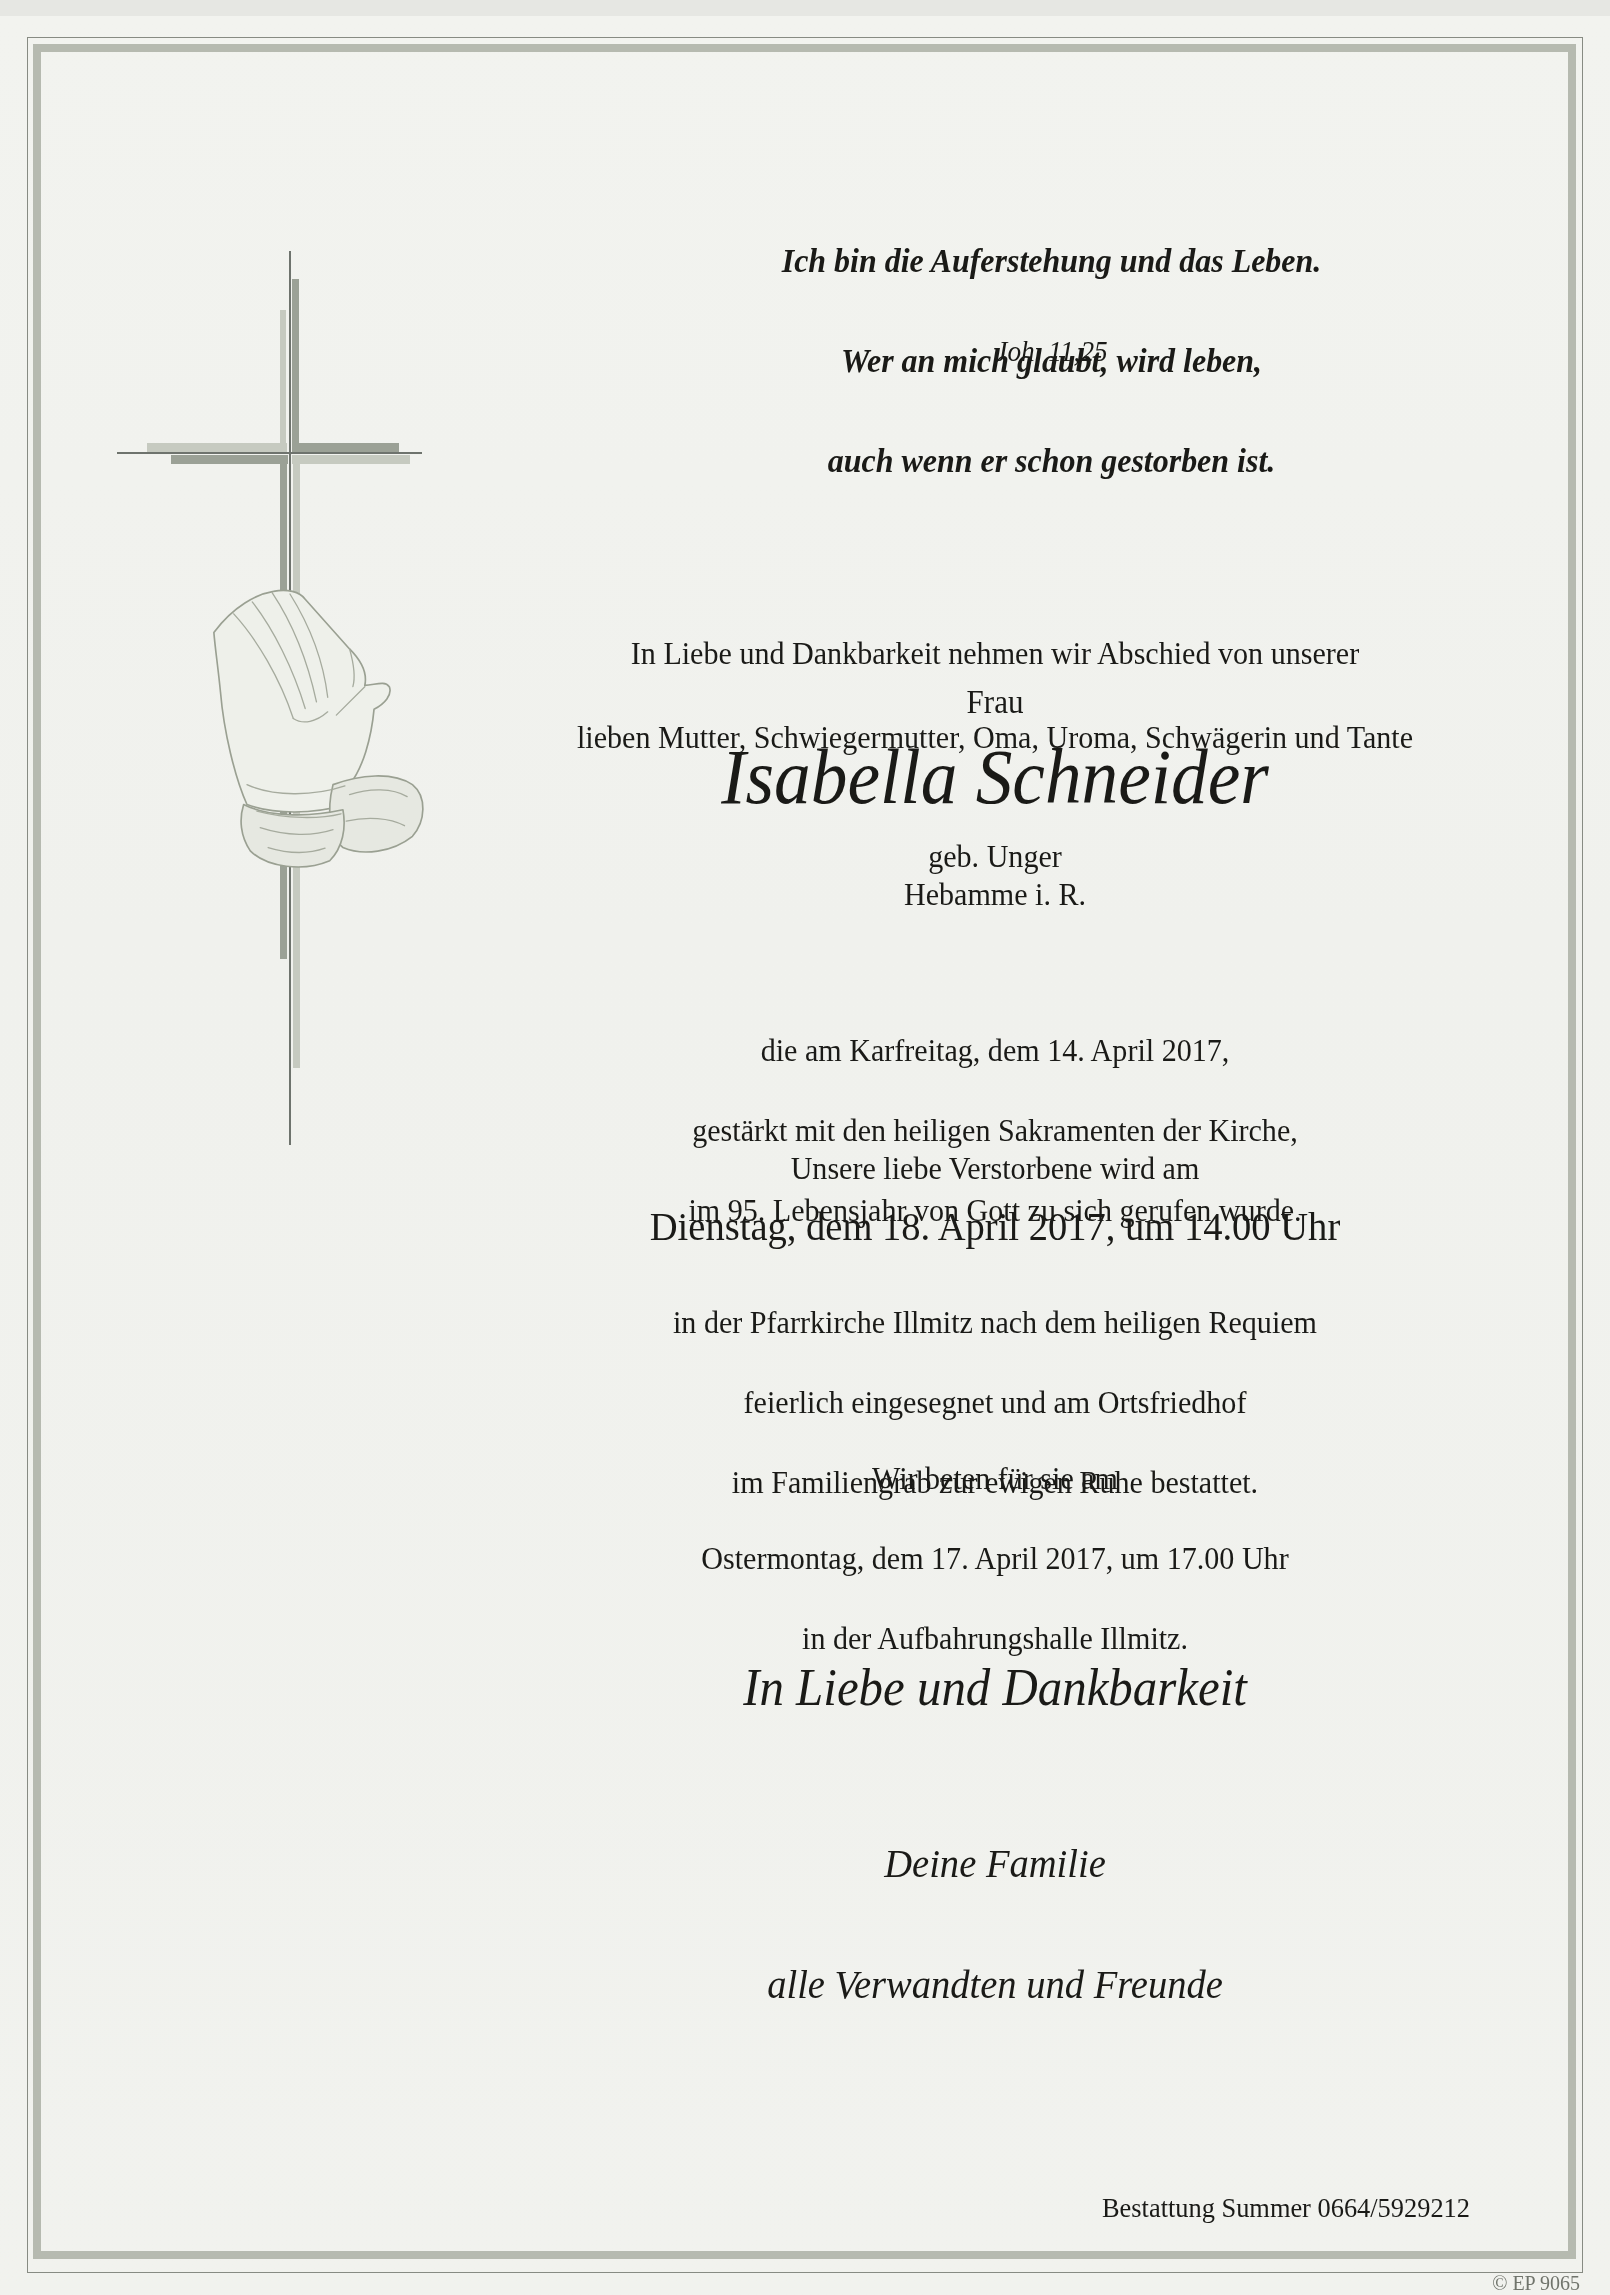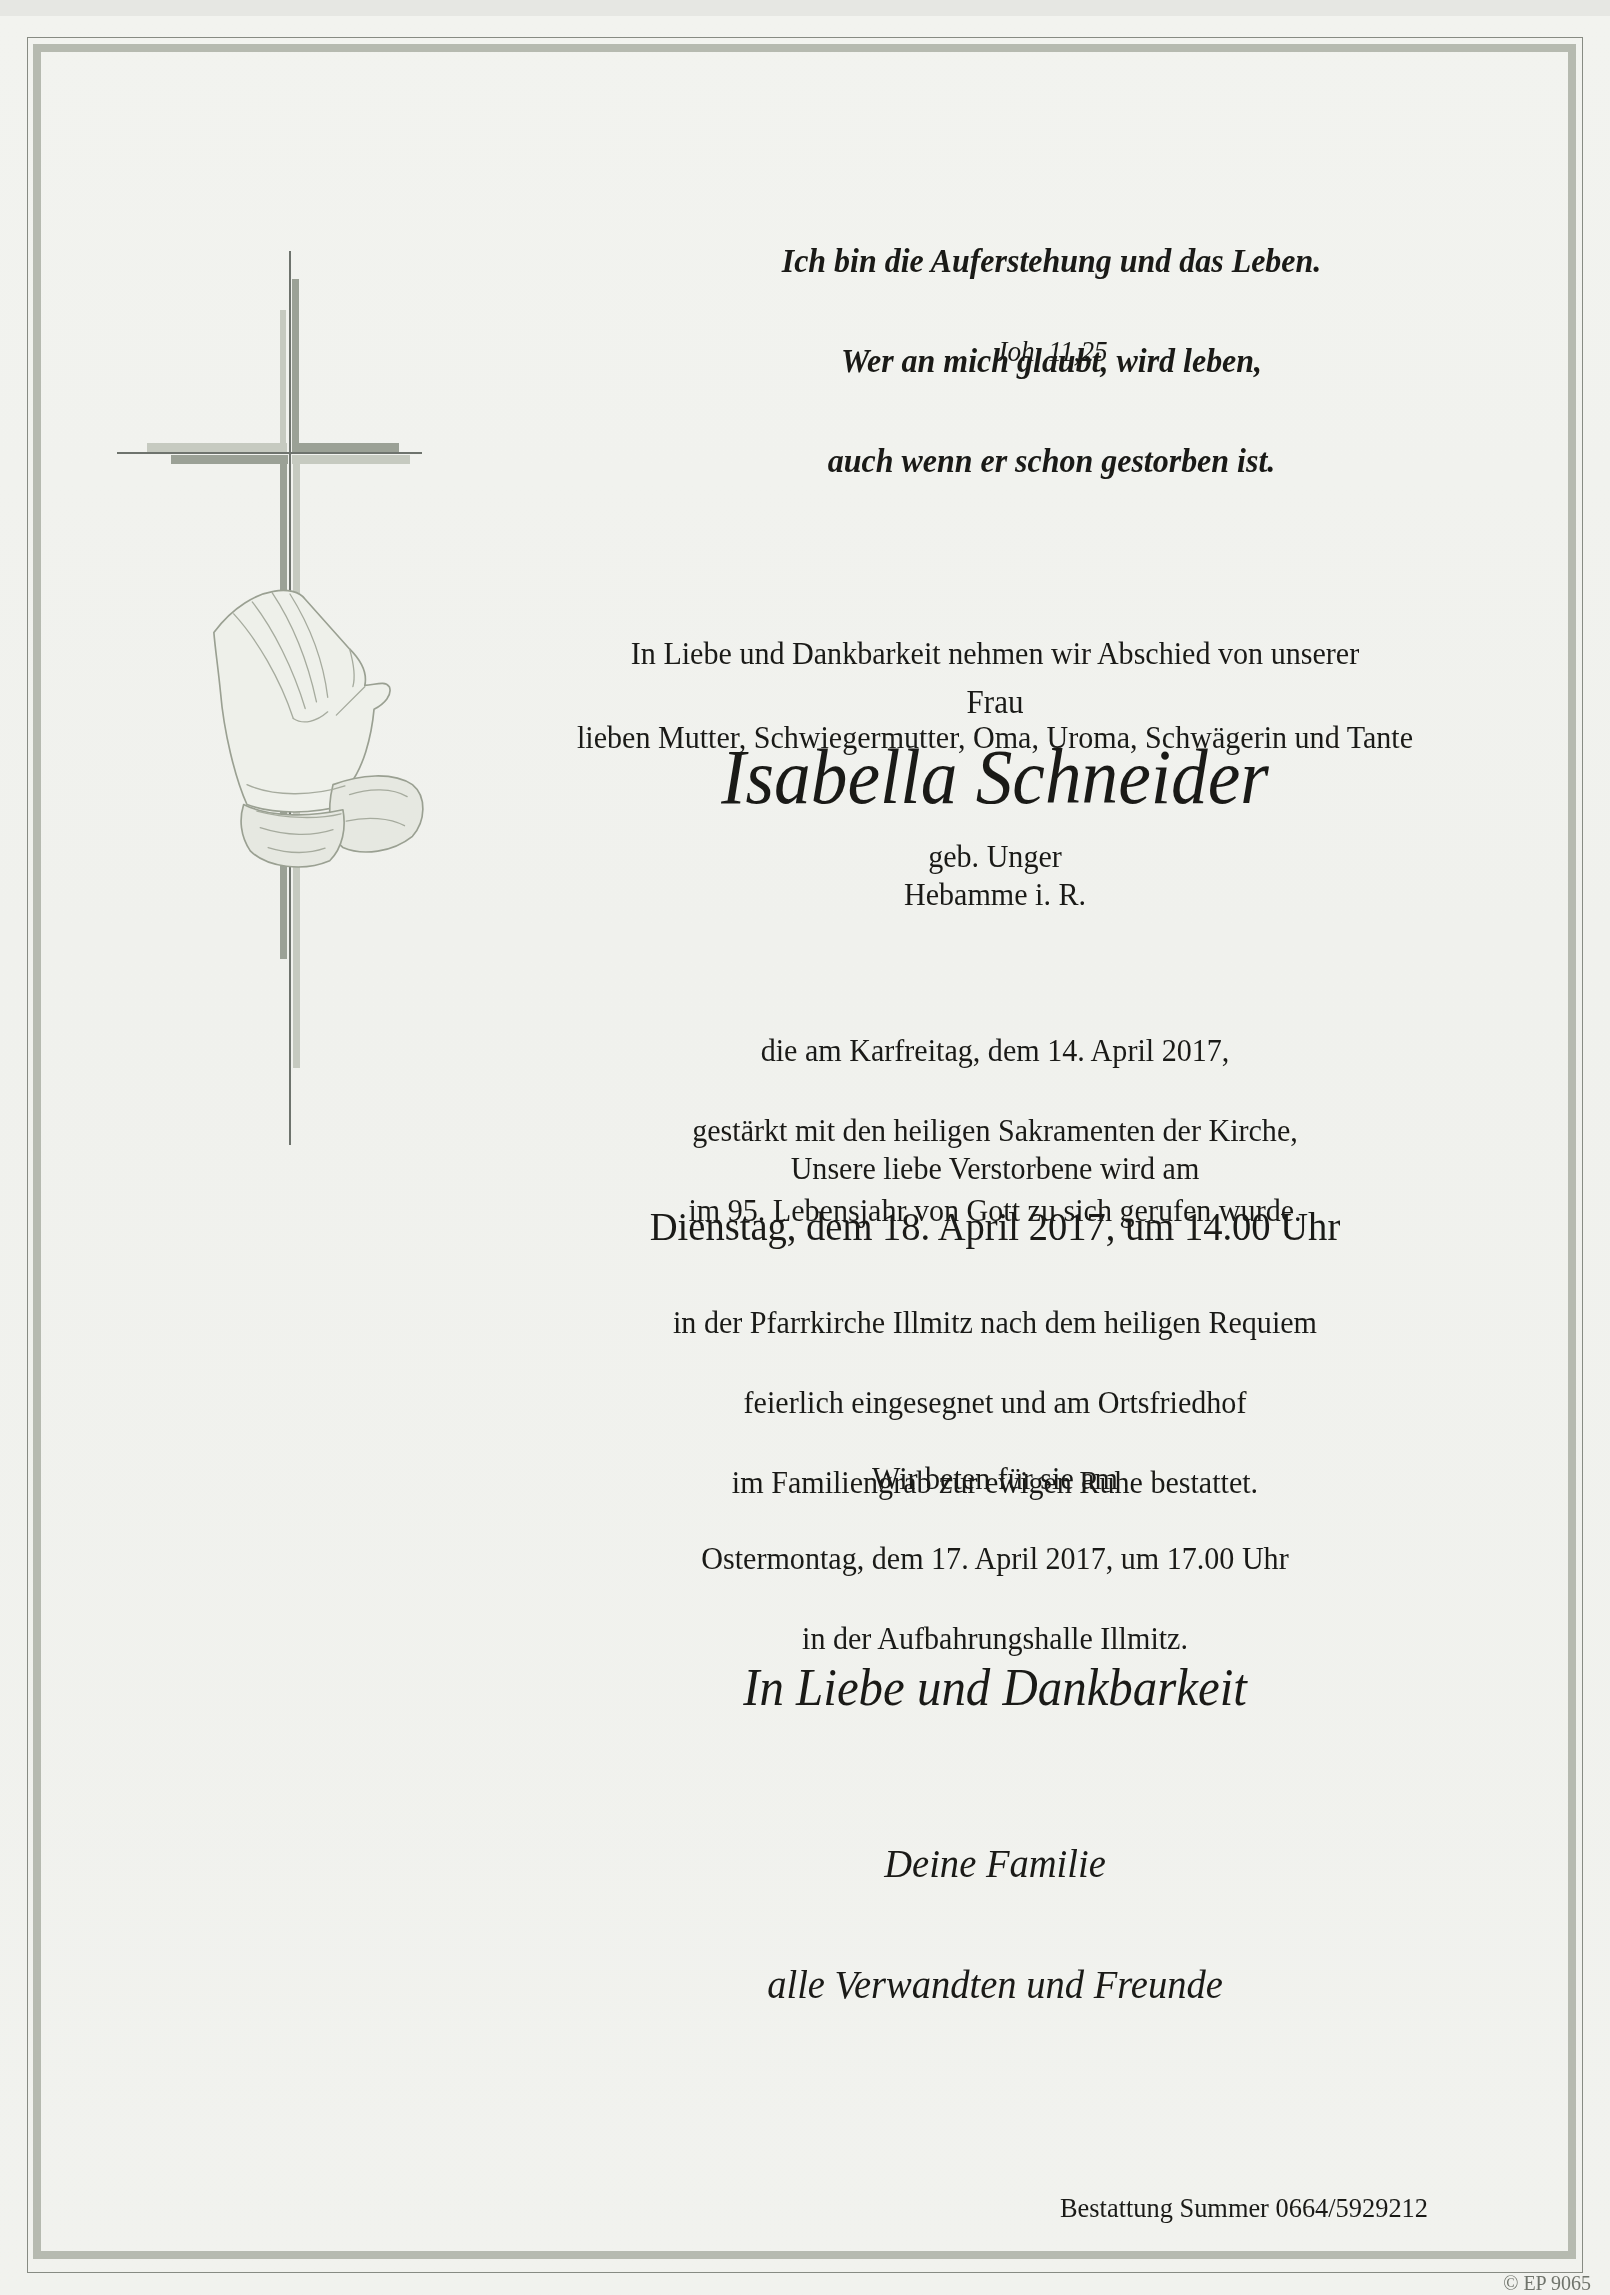--- a/index.html
+++ b/index.html
@@ -49,7 +49,7 @@
   .closing{top:1641px;font-size:52px;line-height:61px;font-style:italic;}
   .deine{top:1823px;font-size:41px;line-height:49px;font-style:italic;}
   .alle{top:1944px;font-size:41px;line-height:49px;font-style:italic;}
-  .funeralhome{position:absolute;left:1060px;top:2176px;font-size:26.4px;line-height:32px;
+  .funeralhome{position:absolute;left:1102px;top:2176px;font-size:26.4px;line-height:32px;
     text-align:left;transform:none;}
   .credit{position:absolute;right:20px;top:2255px;font-size:20px;line-height:24px;
     color:#70746c;text-align:left;transform:none;}

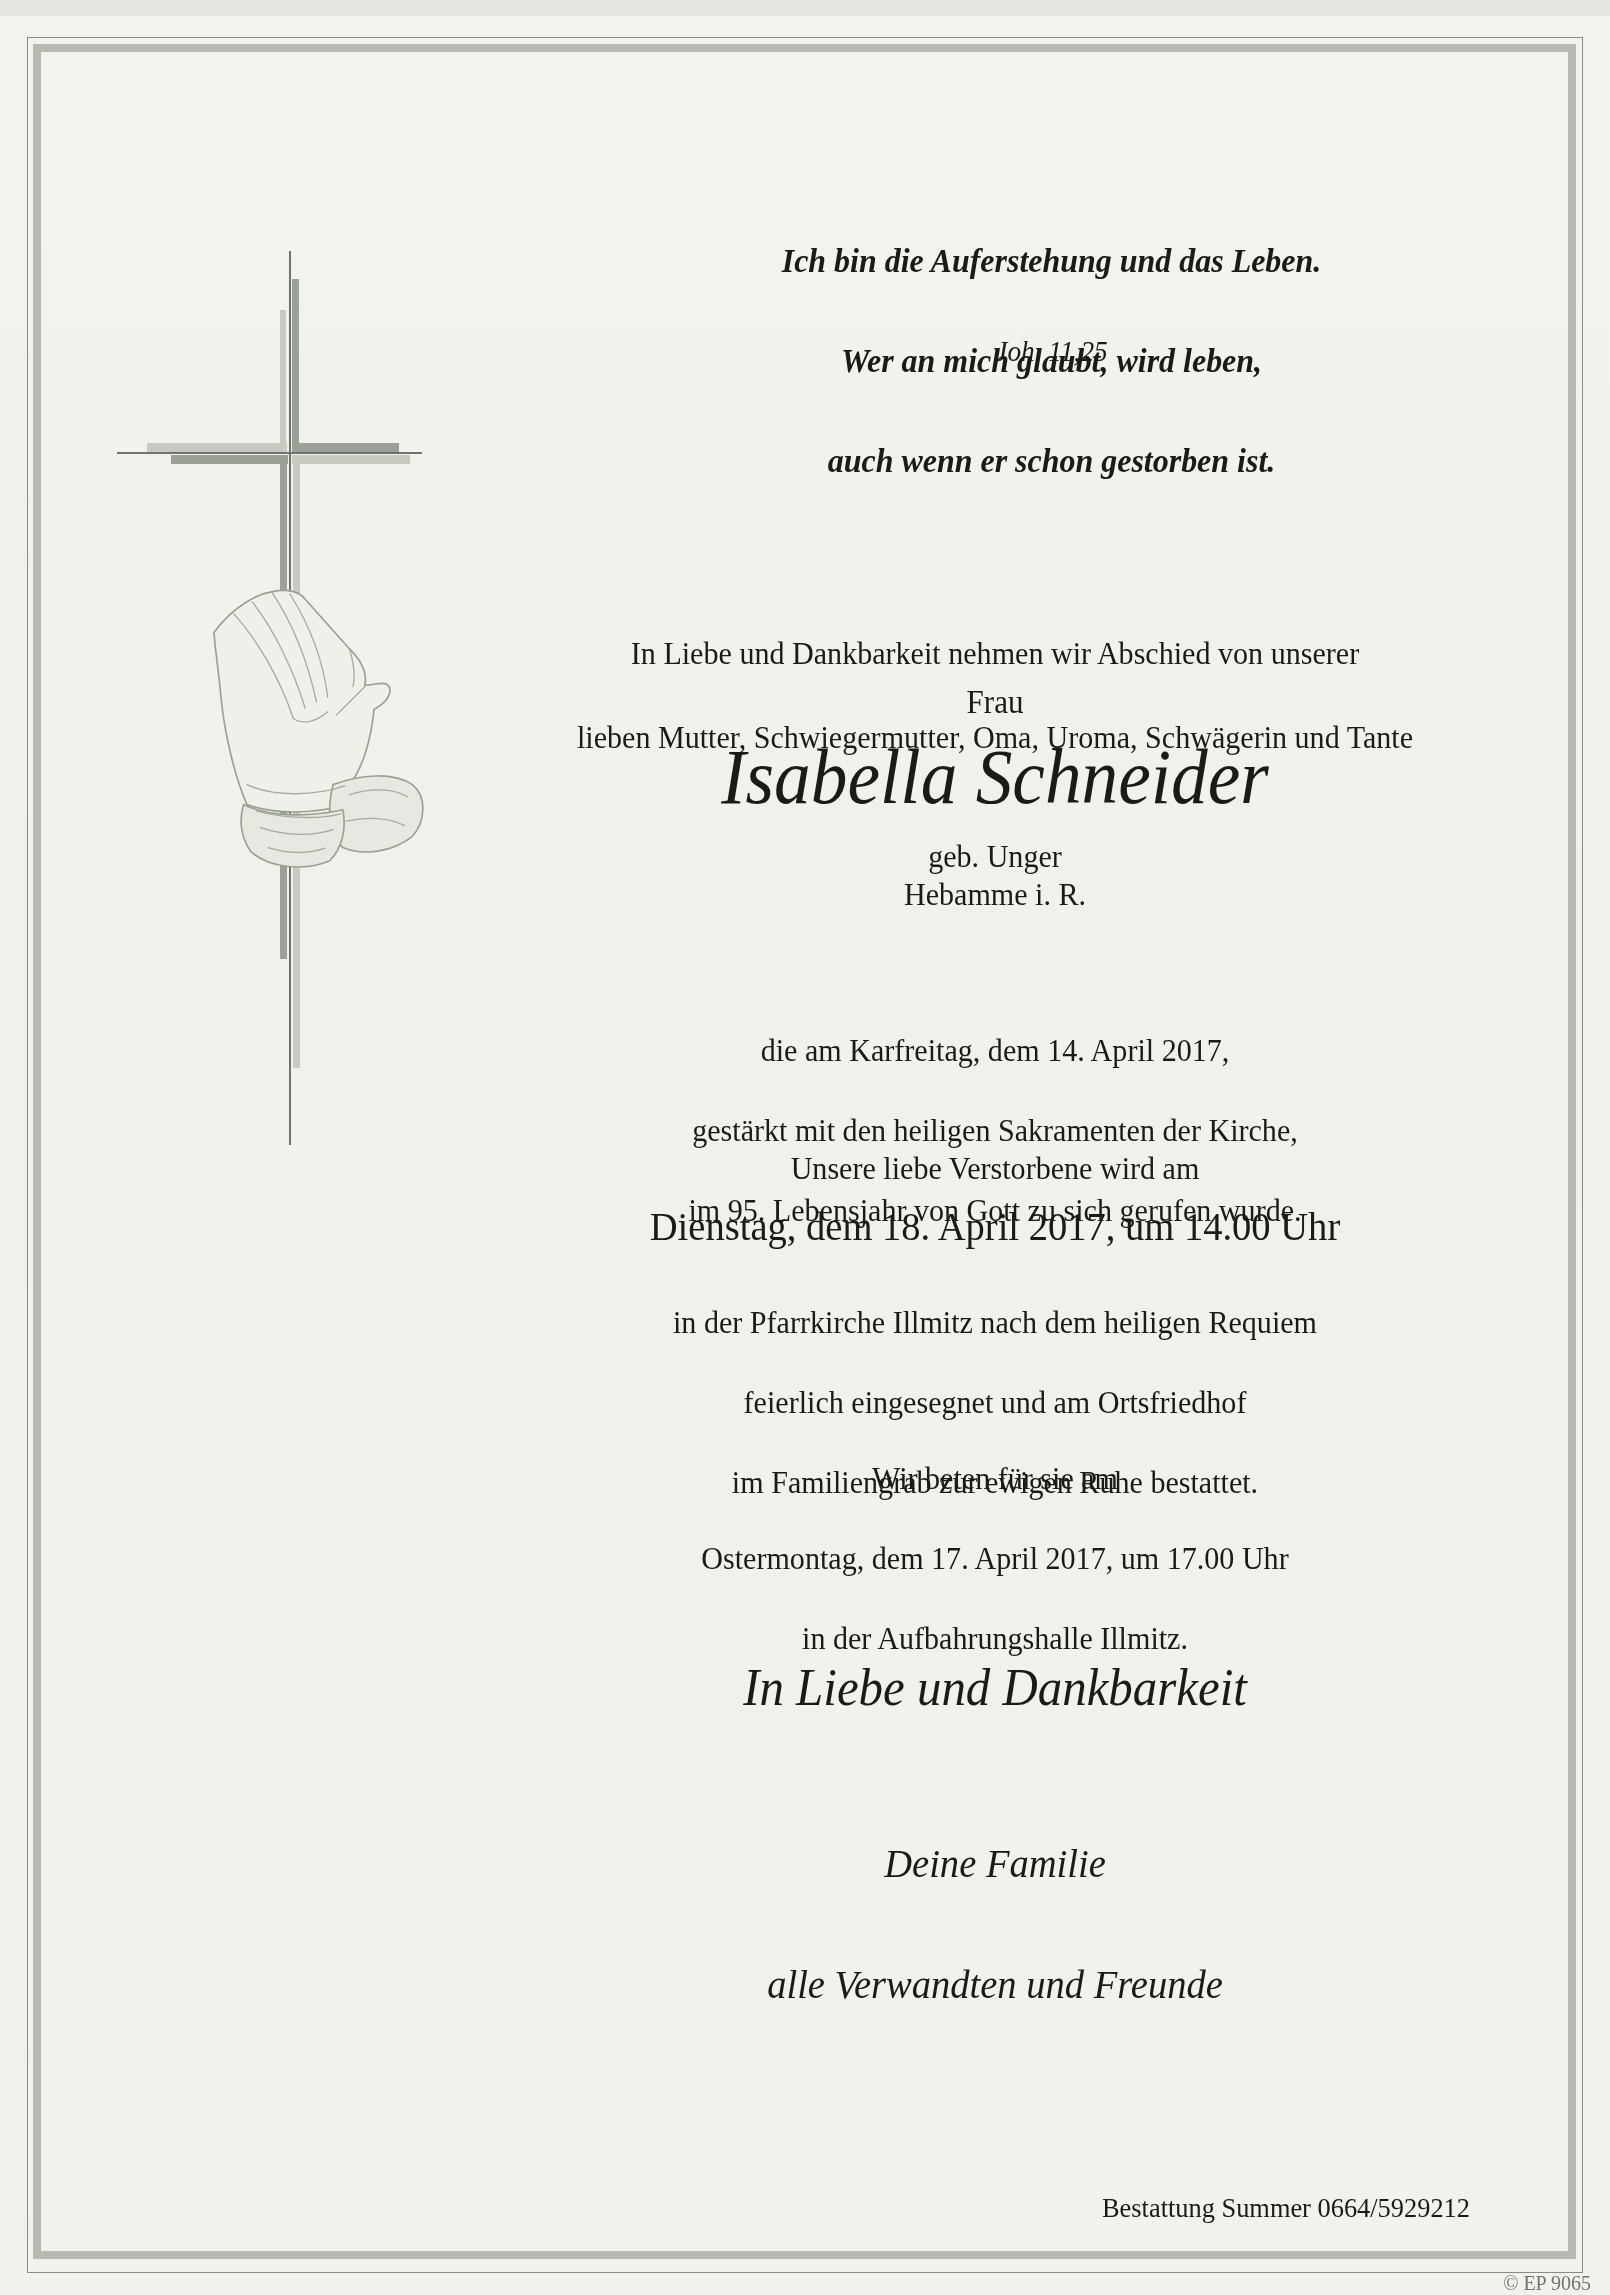--- a/index.html
+++ b/index.html
@@ -51,7 +51,7 @@
   .alle{top:1944px;font-size:41px;line-height:49px;font-style:italic;}
   .funeralhome{position:absolute;left:1102px;top:2176px;font-size:26.4px;line-height:32px;
     text-align:left;transform:none;}
-  .credit{position:absolute;right:20px;top:2255px;font-size:20px;line-height:24px;
+  .credit{position:absolute;right:31px;top:2255px;font-size:20px;line-height:24px;
     color:#70746c;text-align:left;transform:none;}
 </style>
 </head>

